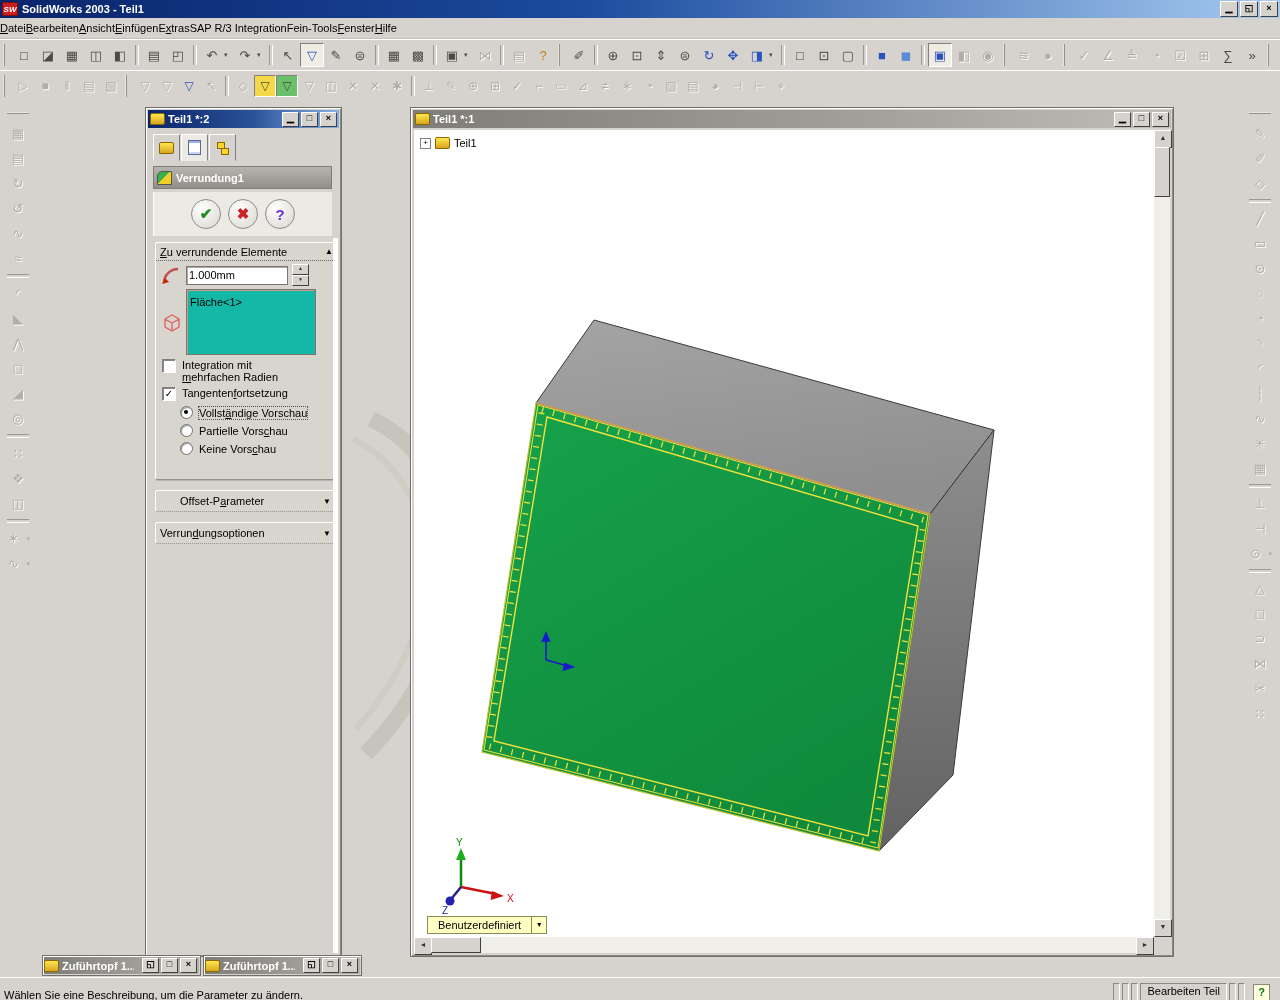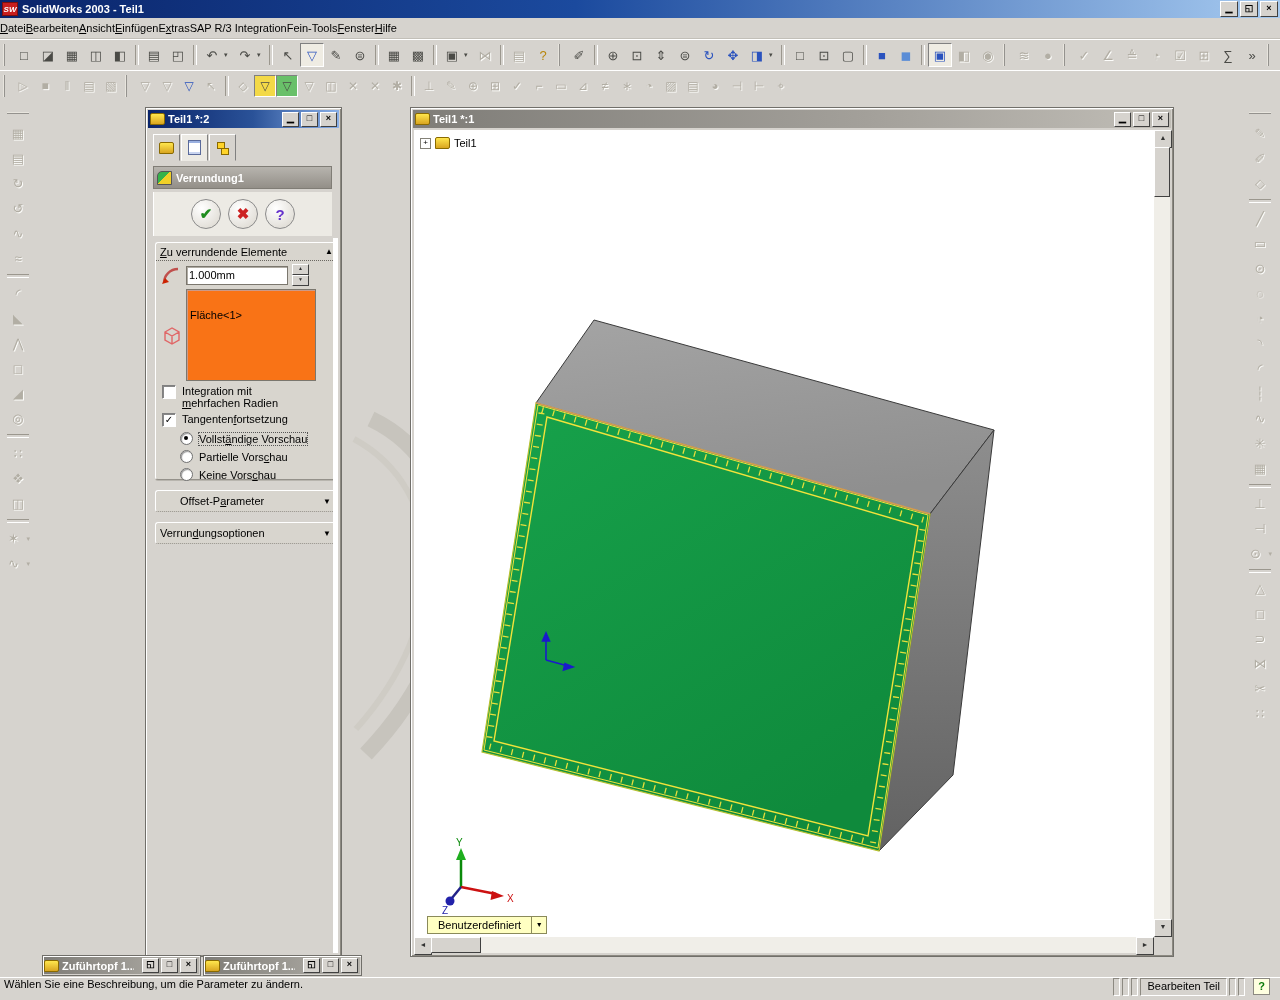--- a/index.html
+++ b/index.html
@@ -92,8 +92,8 @@
   .spin{display:flex;flex-direction:column;}
   .spin b{width:15px;height:9px;background:#d6d3ce;border:1px solid;border-color:#fff #404040 #404040 #fff;
     font-size:5px;line-height:7px;text-align:center;color:#333;font-weight:normal;}
-  .sel-list{width:122px;height:52px;background:#f97316;border:1px solid #7b776e;
-    box-shadow:inset 1px 1px 0 #c98; padding:19px 3px;}
+  .sel-list{width:122px;height:52px;background:#14b8a6;border:1px solid #7b776e;
+    box-shadow:inset 1px 1px 0 #c98; padding:6px 3px;}
   .chkrow{display:flex;align-items:flex-start;gap:6px;padding:4px 4px 0 6px;}
   .chk{width:12px;height:12px;background:#fff;border:1px solid;border-color:#808080 #fff #fff #808080;
     box-shadow:inset 1px 1px 0 #404040a0;font-size:10px;line-height:11px;text-align:center;flex:none;}

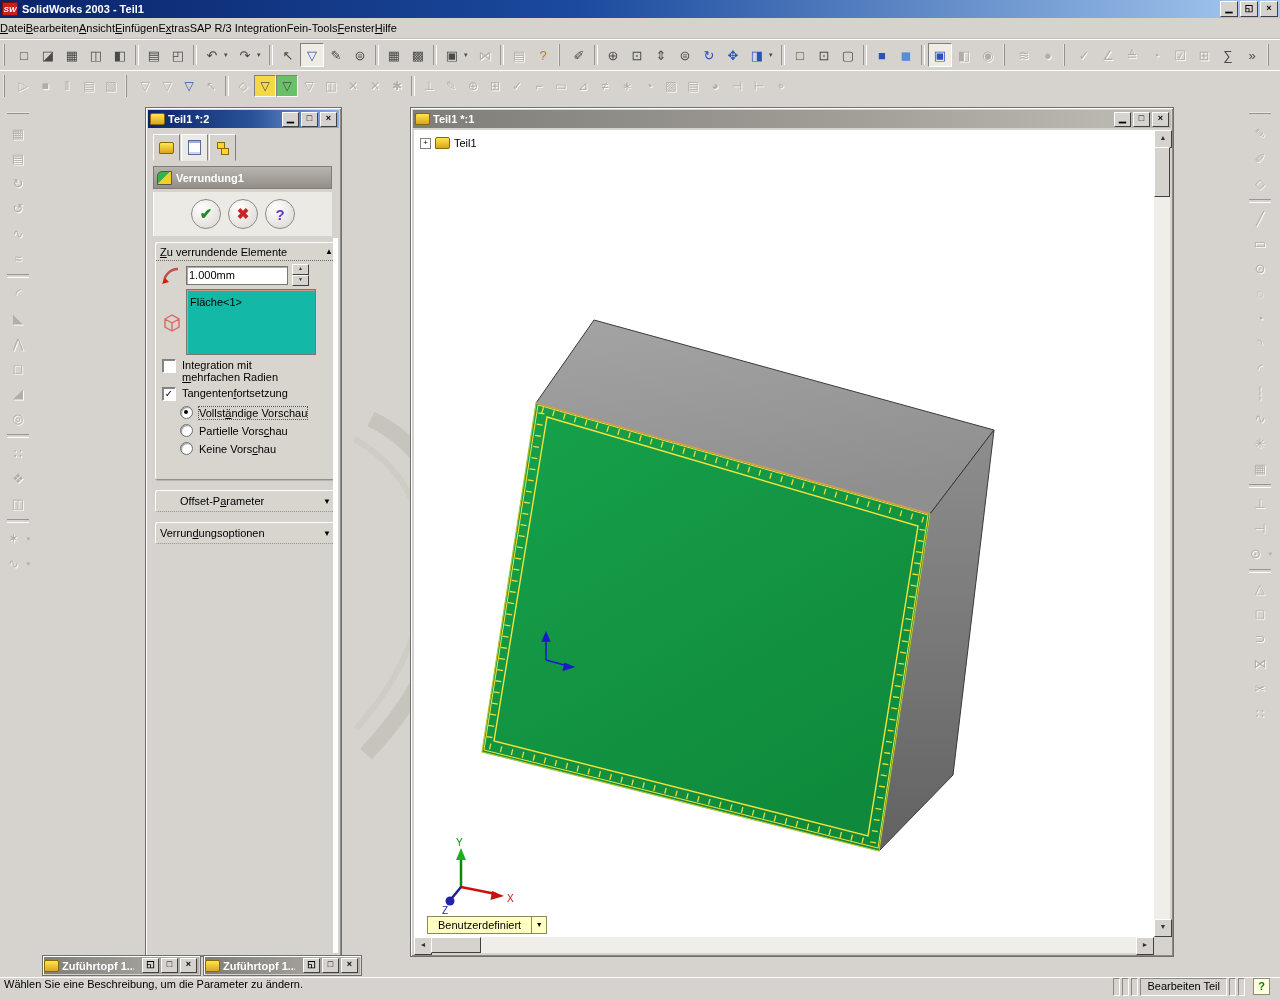--- a/index.html
+++ b/index.html
@@ -134,7 +134,7 @@
 
   
   .statusbar{position:absolute;left:0;top:977px;width:1280px;height:23px;background:#d6d3ce;
-    border-top:1px solid #fff;display:flex;align-items:flex-start;}
+    border-top:1px solid #fff;display:flex;align-items:flex-end;}
   .st-msg{padding-left:4px;flex:1;}
   .pane{height:16px;border:1px solid;border-color:#8c8981 #fff #fff #8c8981;margin-left:2px;}
   .pane.txt{padding:0 6px;line-height:15px;}

